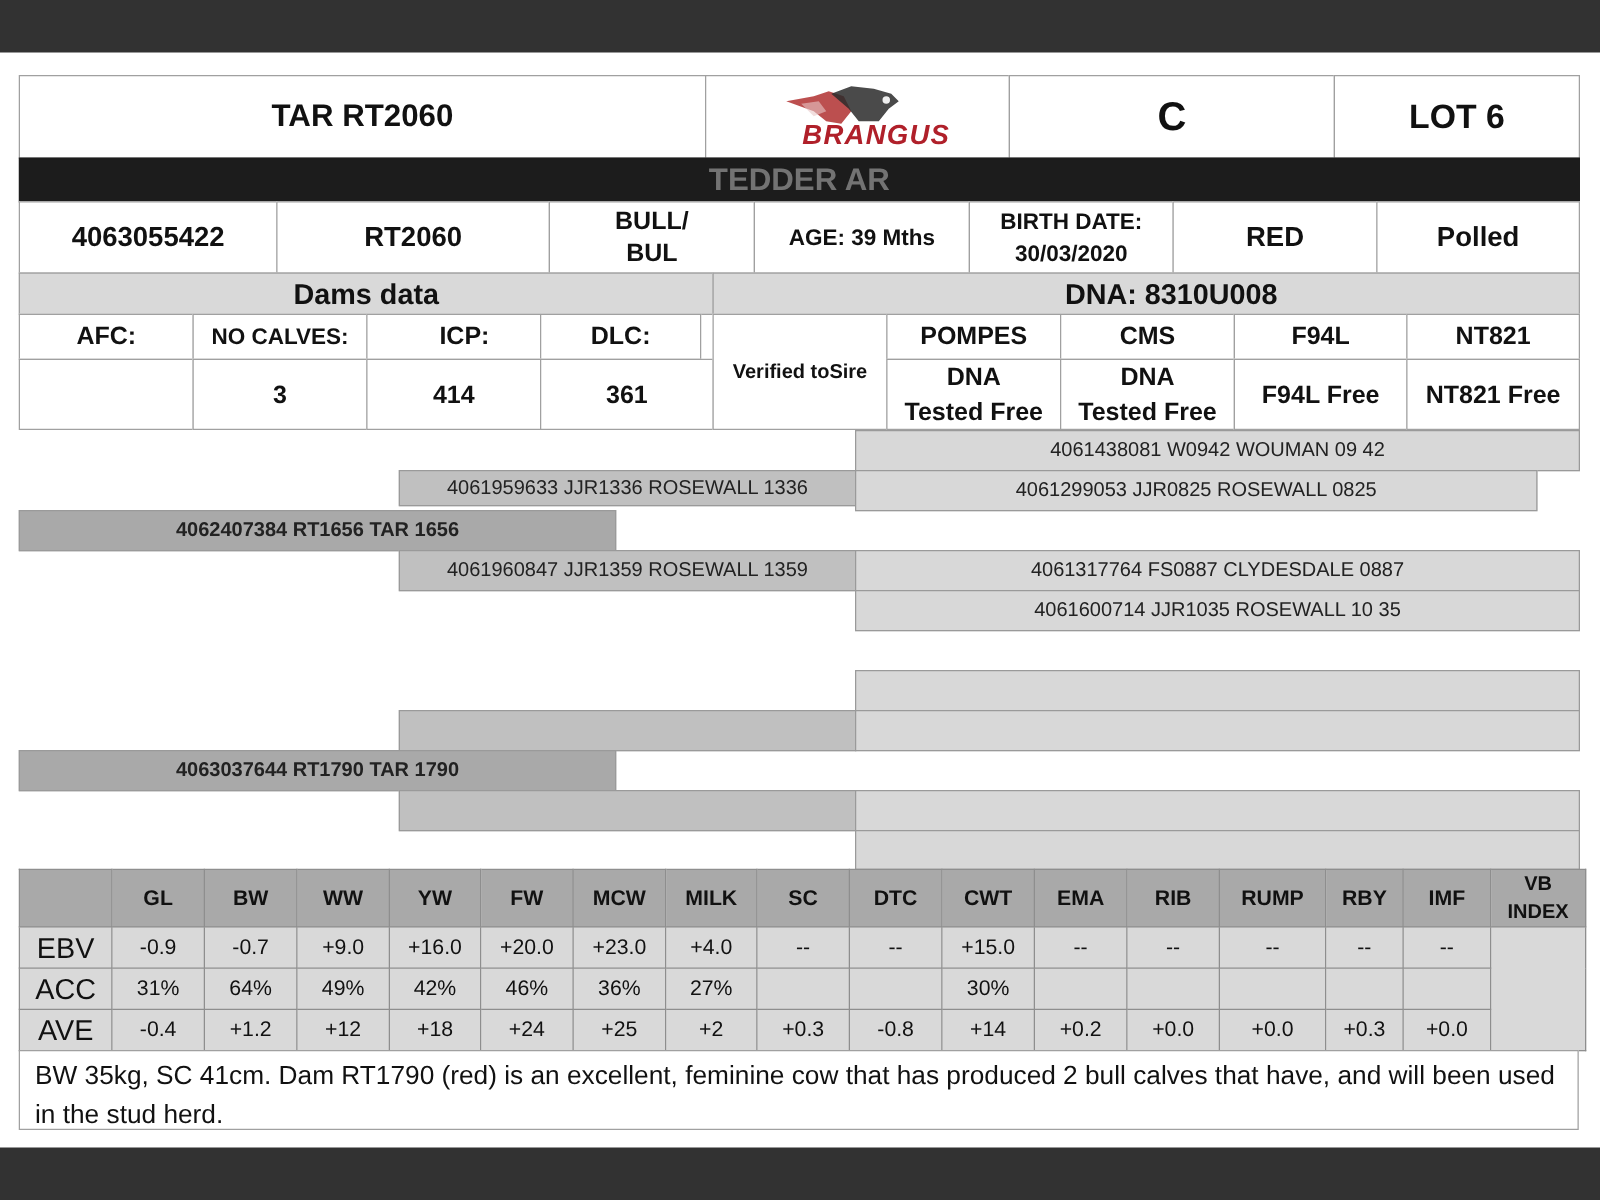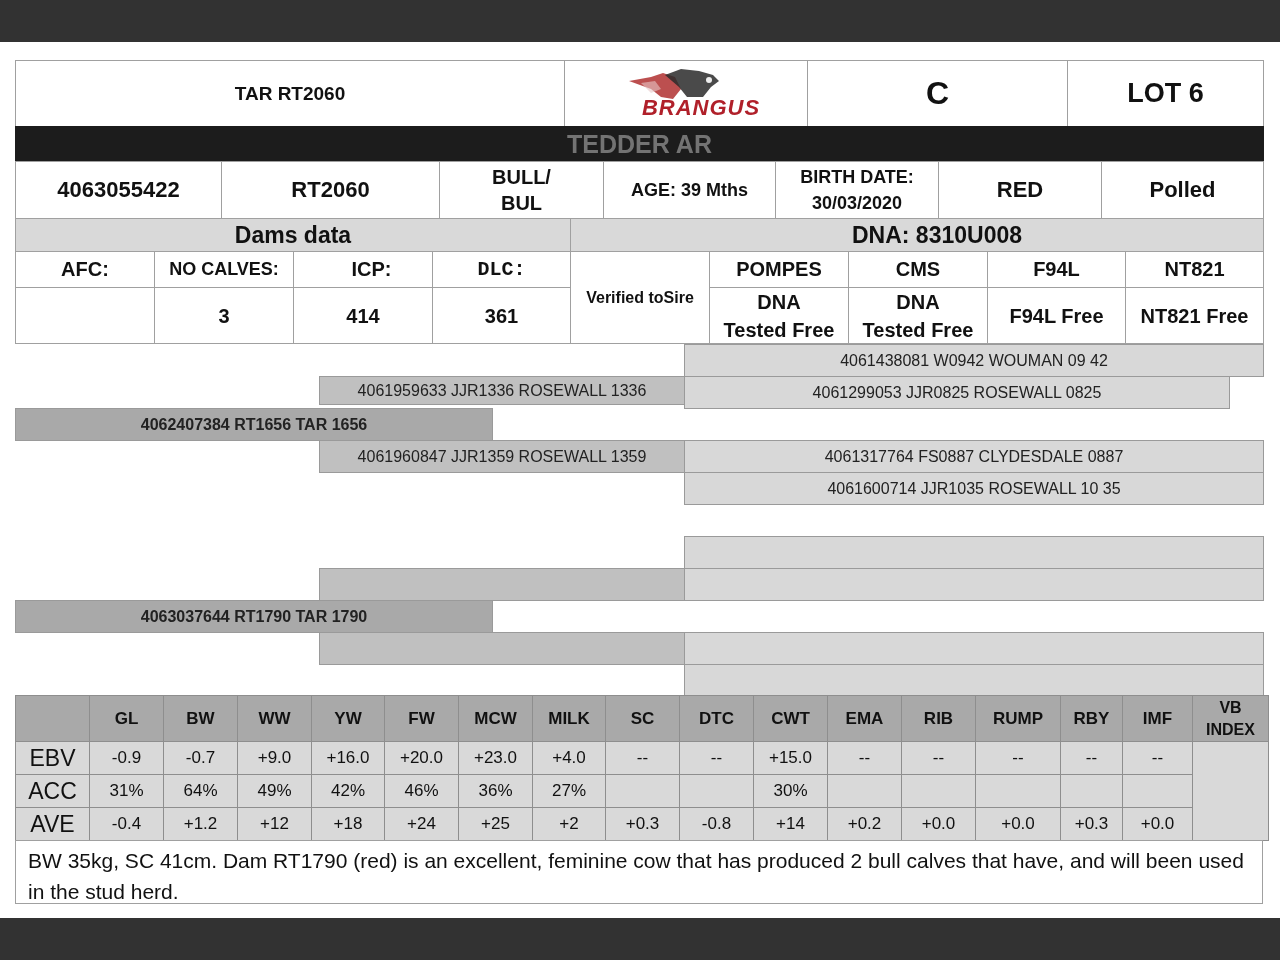--- a/index.html
+++ b/index.html
@@ -12,7 +12,7 @@
   .b { border: 1px solid #a0a0a0; }
 
   
-  .h1 { font-weight: bold; font-size: 19px; background: #fff; }
+  .h1 { font-weight: bold; font-size: 25px; background: #fff; }
   .h1big { font-weight: bold; font-size: 32px; background: #fff; }
   .lot { font-weight: bold; font-size: 27px; background: #fff; }
   .title-bar { background: #1c1c1c; color: #737373; font-weight: bold; font-size: 25px; }

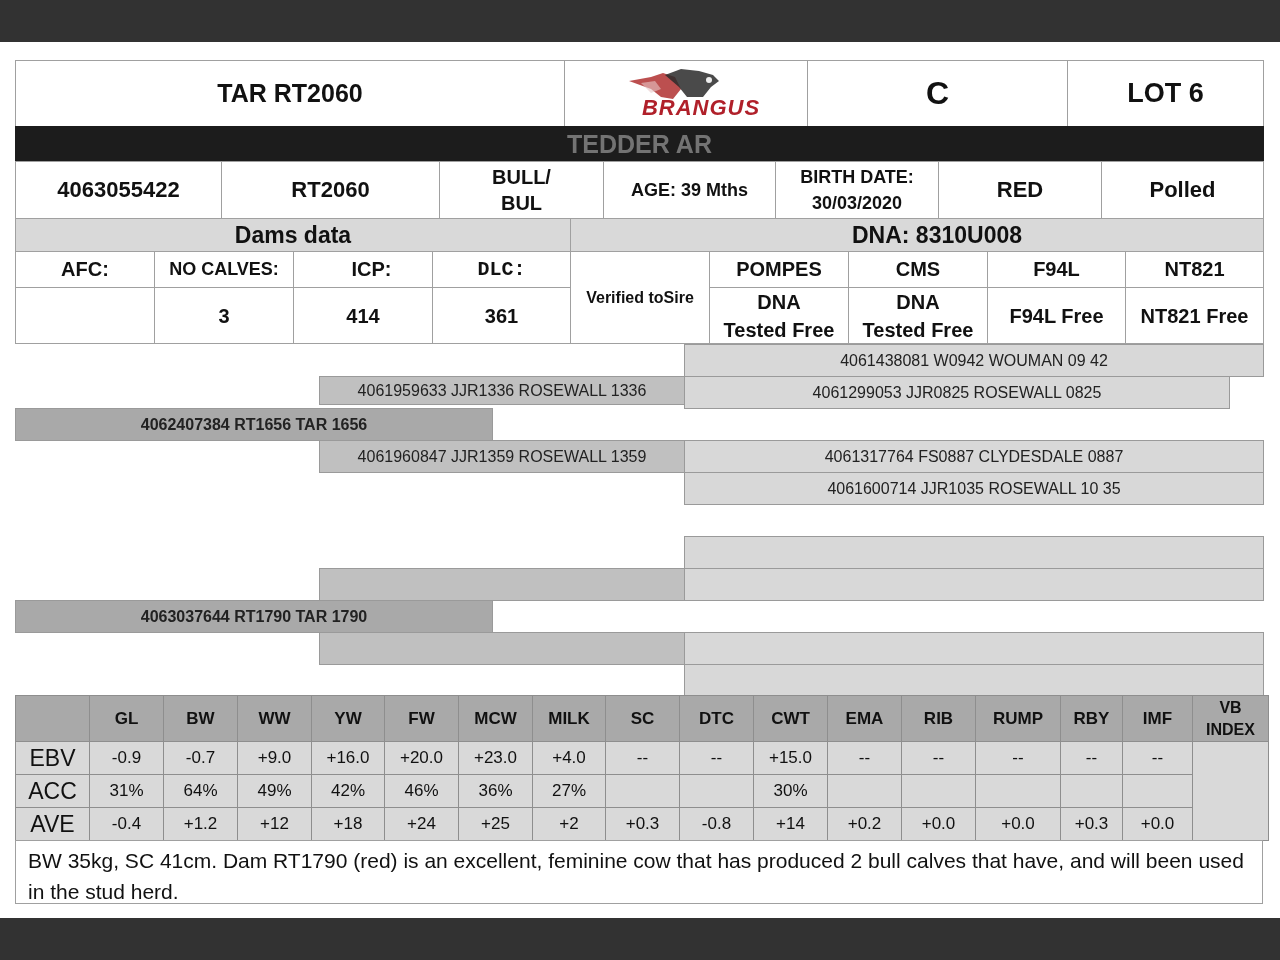--- a/index.html
+++ b/index.html
@@ -111,7 +111,7 @@
 <div class="abs b hdr" style="left:293px;top:251px;width:140px;height:37px;padding-left:17px;">
     <span>ICP:</span>
   </div>
-<div class="abs b hdr" style="left:432px;top:251px;width:139px;height:37px;font-family:Liberation Mono, monospace;">
+<div class="abs b hdr" style="left:432px;top:251px;width:129px;height:37px;">
     <span>DLC:</span>
   </div>
 

